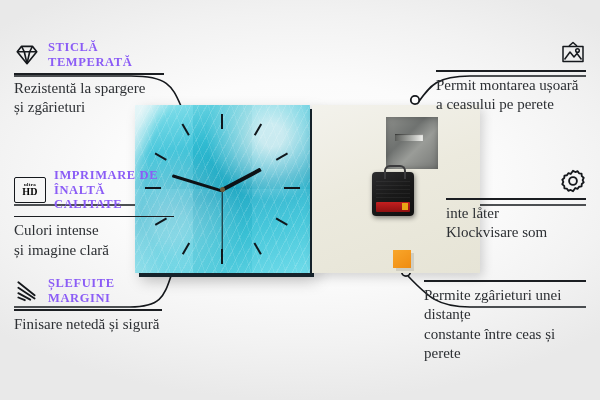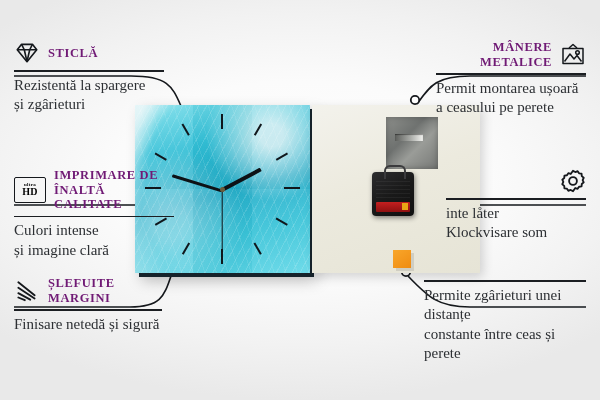--- a/index.html
+++ b/index.html
@@ -101,7 +101,7 @@
   .feature{position:absolute;}
   .ftitle{display:flex;align-items:center;gap:8px;}
   .ftitle .ttxt{
-    font-weight:bold;font-size:12.5px;letter-spacing:.6px;color:#701a75;
+    font-weight:bold;font-size:12.5px;letter-spacing:.6px;color:#8b5cf6;
     line-height:1.16;text-transform:uppercase;
   }
   .rule{height:1.5px;background:#1b1e22;margin:4px 0 4px;}

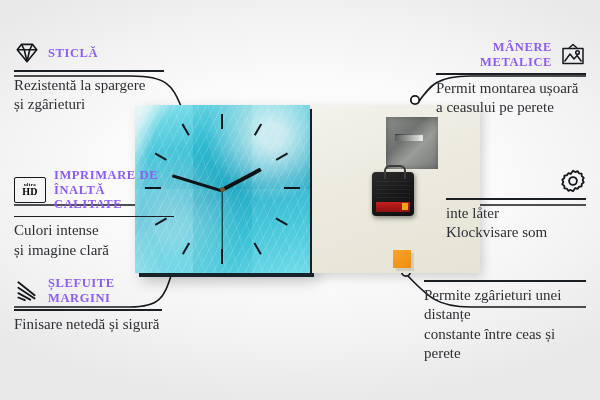--- a/index.html
+++ b/index.html
@@ -249,10 +249,6 @@
 
   <div class="feature right" id="f-hooks">
     <div class="ftitle">
-      <div class="ttxt">
-        <div>MÂNERE</div>
-        <div>METALICE</div>
-      </div>
       <svg class="ic" viewBox="0 0 26 24">
         <g fill="none" stroke="#15181c" stroke-width="1.5" stroke-linejoin="round">
           <path d="M9 5 L13 1.5 L17 5"></path>

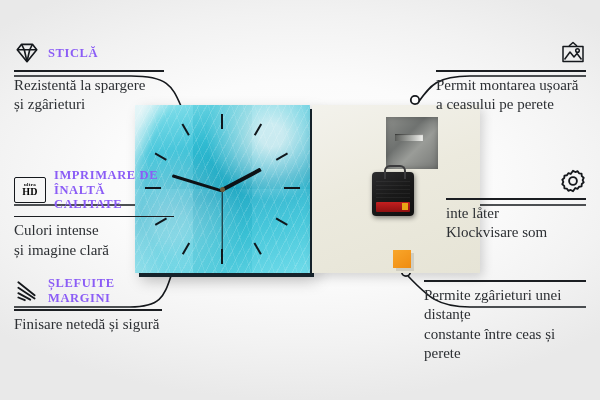--- a/index.html
+++ b/index.html
@@ -199,6 +199,7 @@
       </svg>
       <div class="ttxt">
         <div>STICLĂ</div>
+        <div>TEMPERATĂ</div>
       </div>
     </div>
     <div class="rule"></div>

